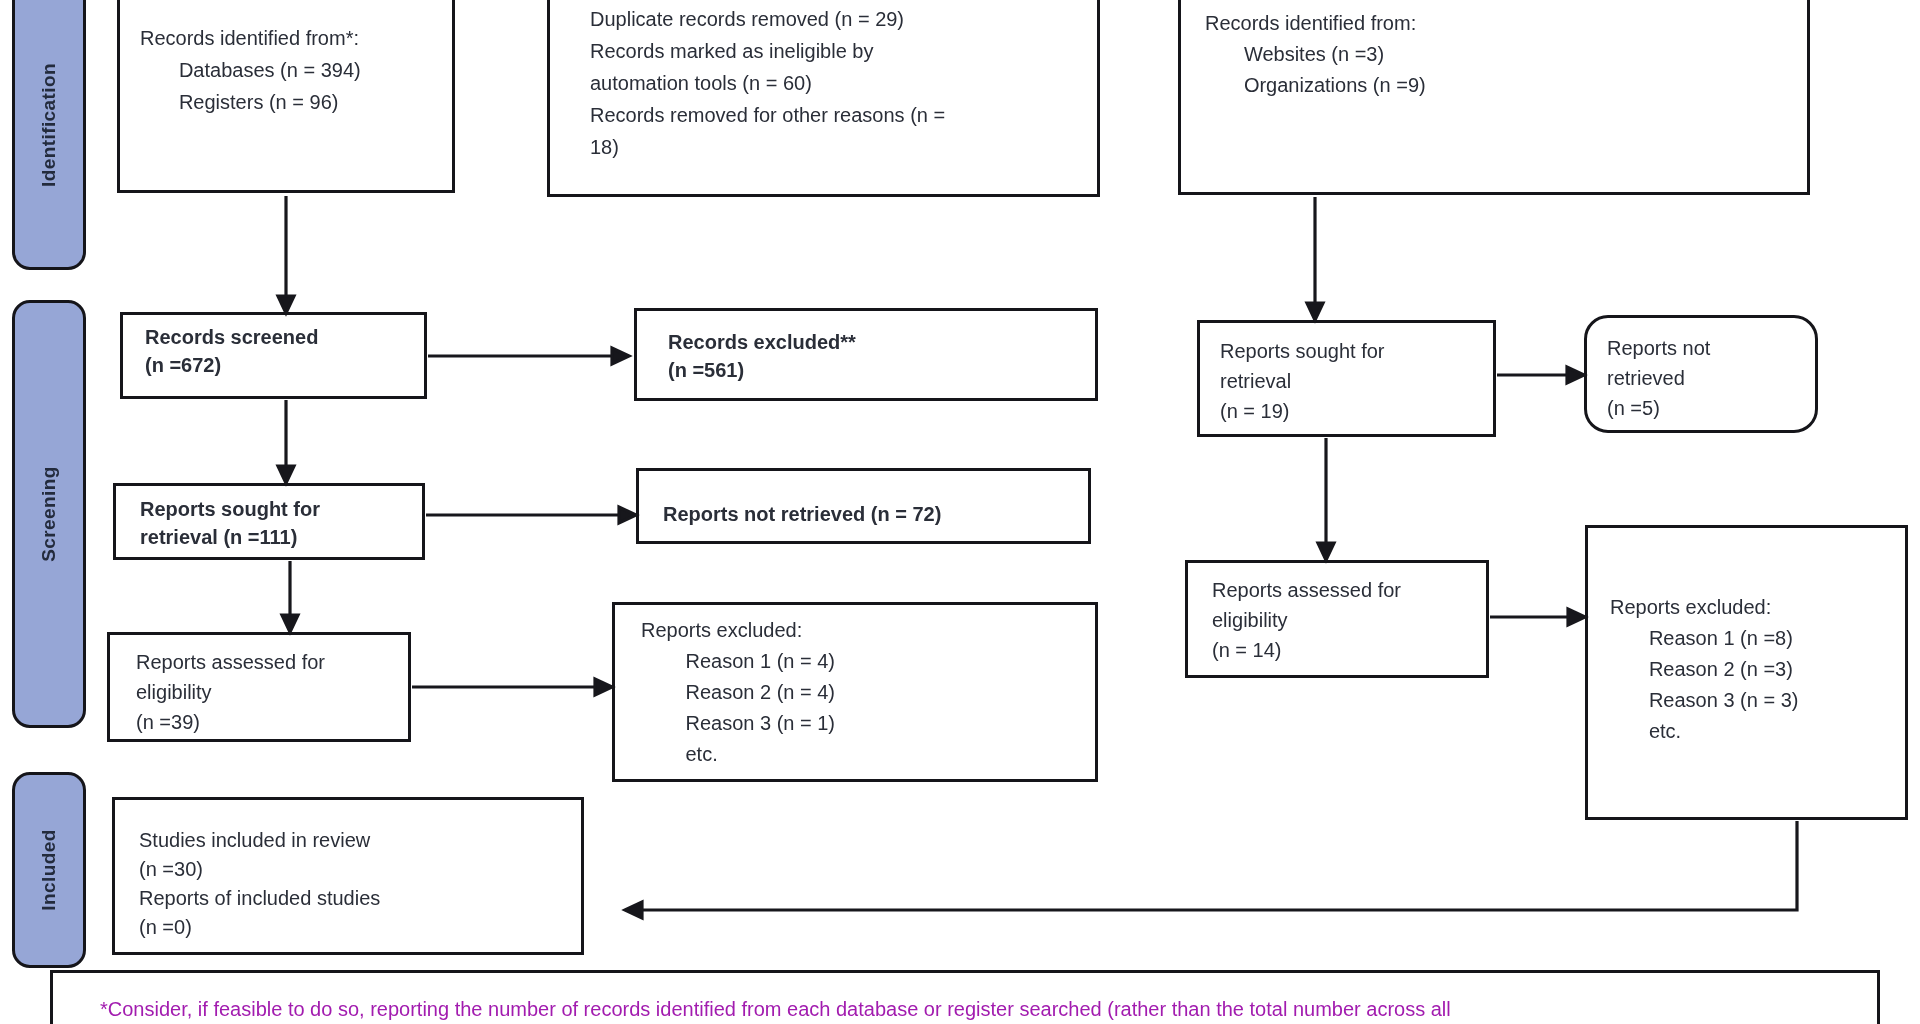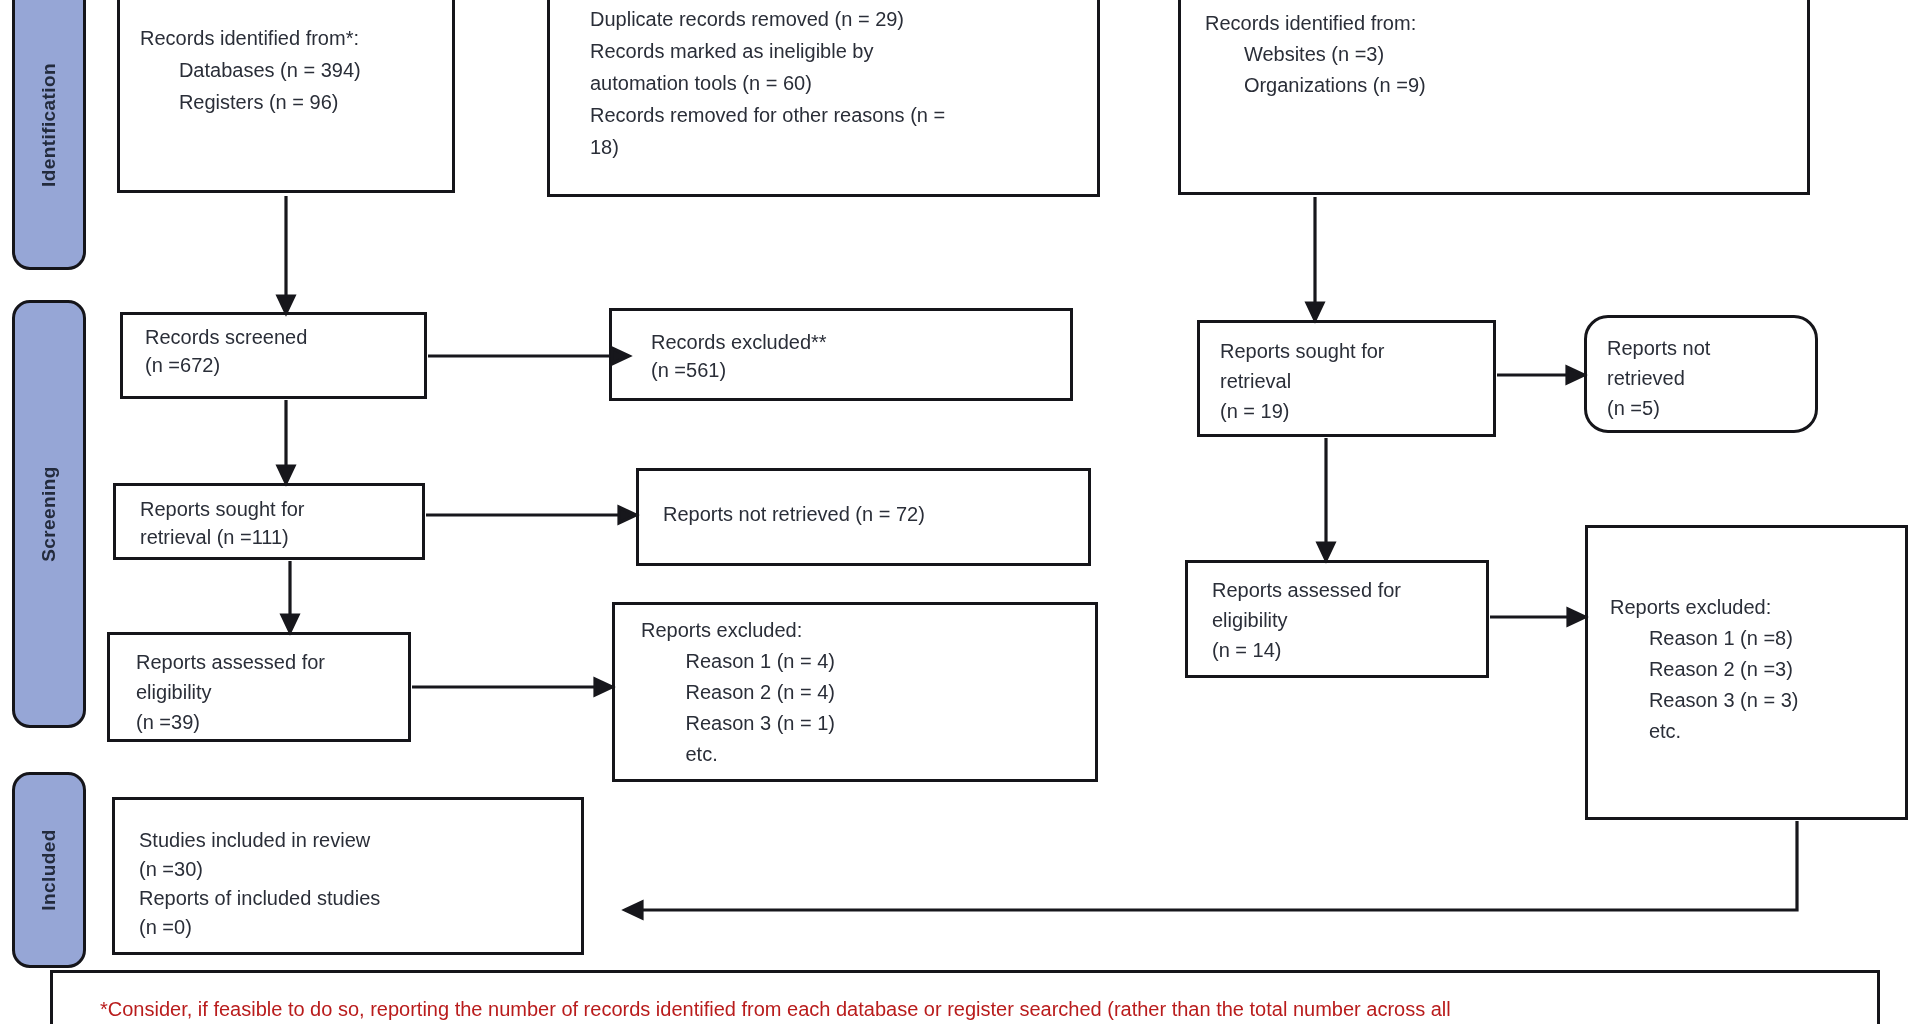--- a/index.html
+++ b/index.html
@@ -23,7 +23,7 @@
   .node .txt{
     white-space:pre-wrap;font-size:20px;line-height:31px;color:#2a2e38;
   }
-  .lh28 .txt{line-height:28px;}
+  .lh28 .txt{line-height:28px;font-weight:bold;}
   .lh29 .txt{line-height:29px;}
   .lh30 .txt{line-height:30px;}
   .lh32 .txt{line-height:32px;}

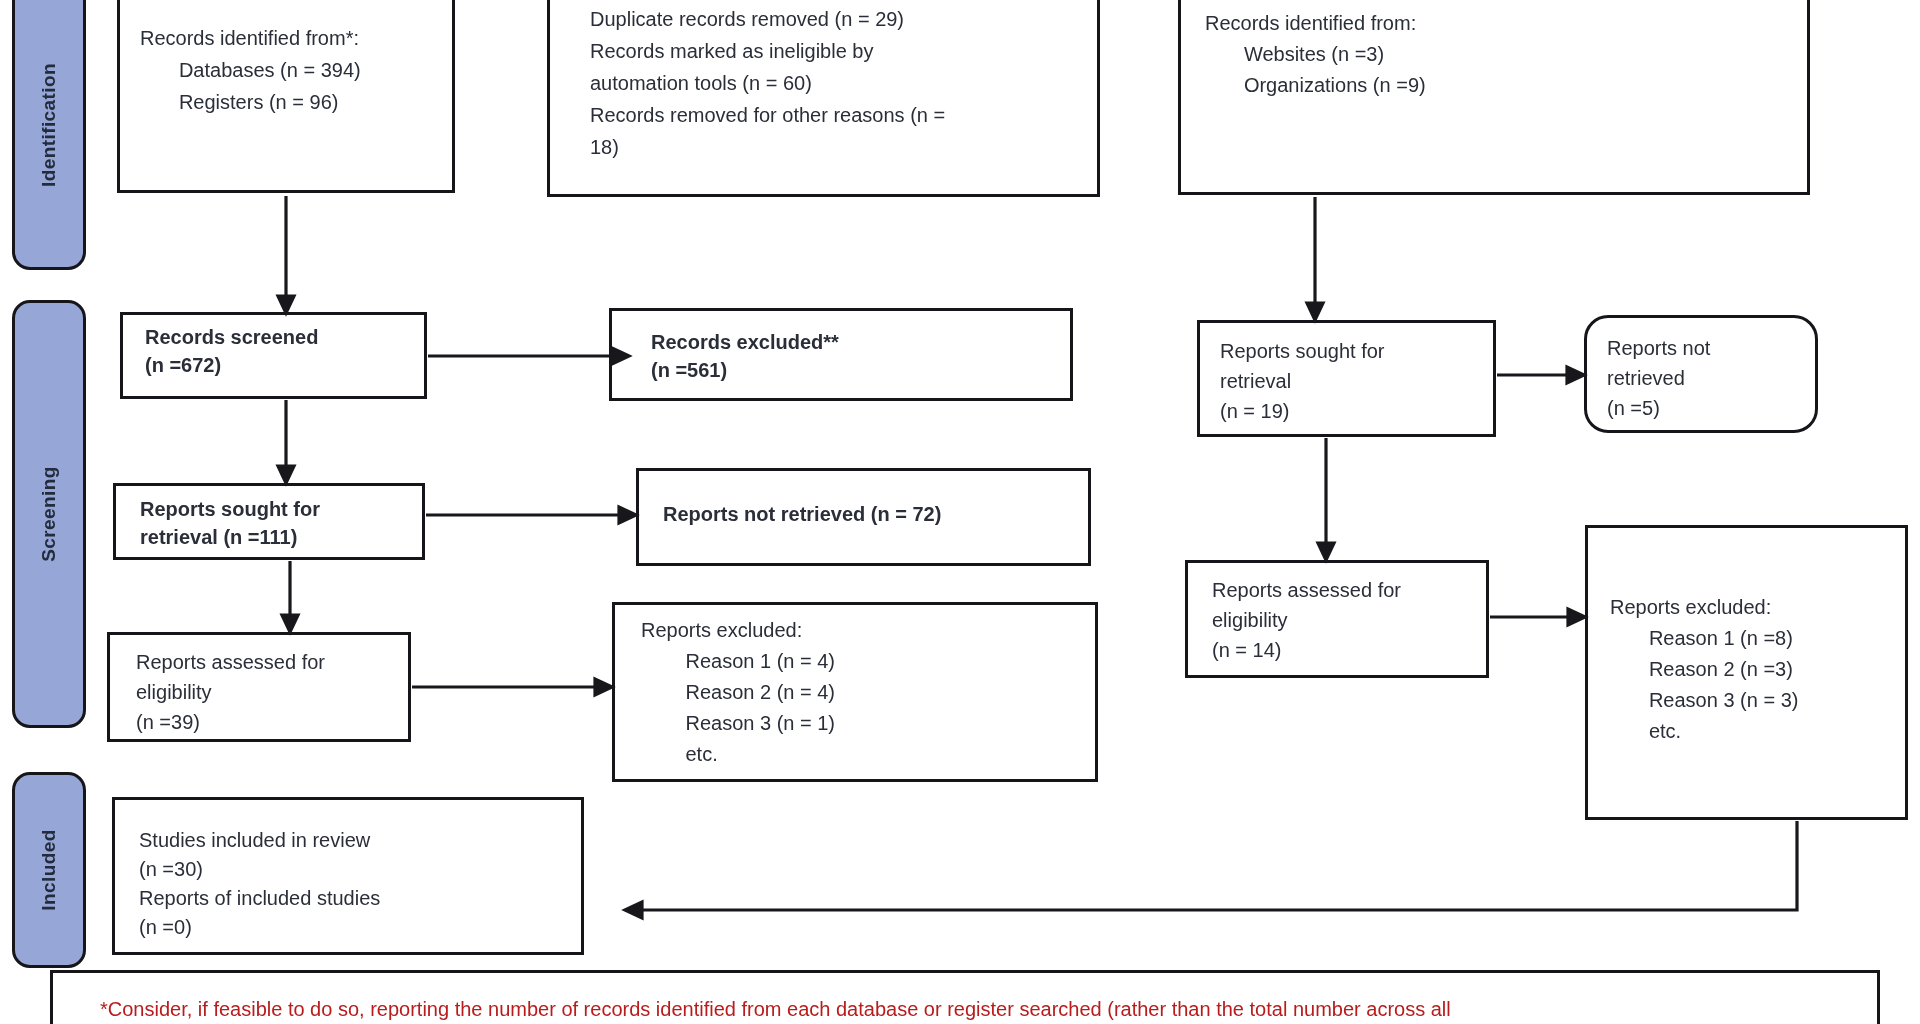--- a/index.html
+++ b/index.html
@@ -71,7 +71,7 @@
 (n =672)</div>
 </div>
 
-<div class="node lh28" style="left:609px;top:308px;width:464px;height:93px;padding:17px 0 0 39px;">
+<div class="node lh28" style="left:634px;top:308px;width:464px;height:93px;padding:17px 0 0 31px;">
   <div class="txt">Records excluded**
 (n =561)</div>
 </div>

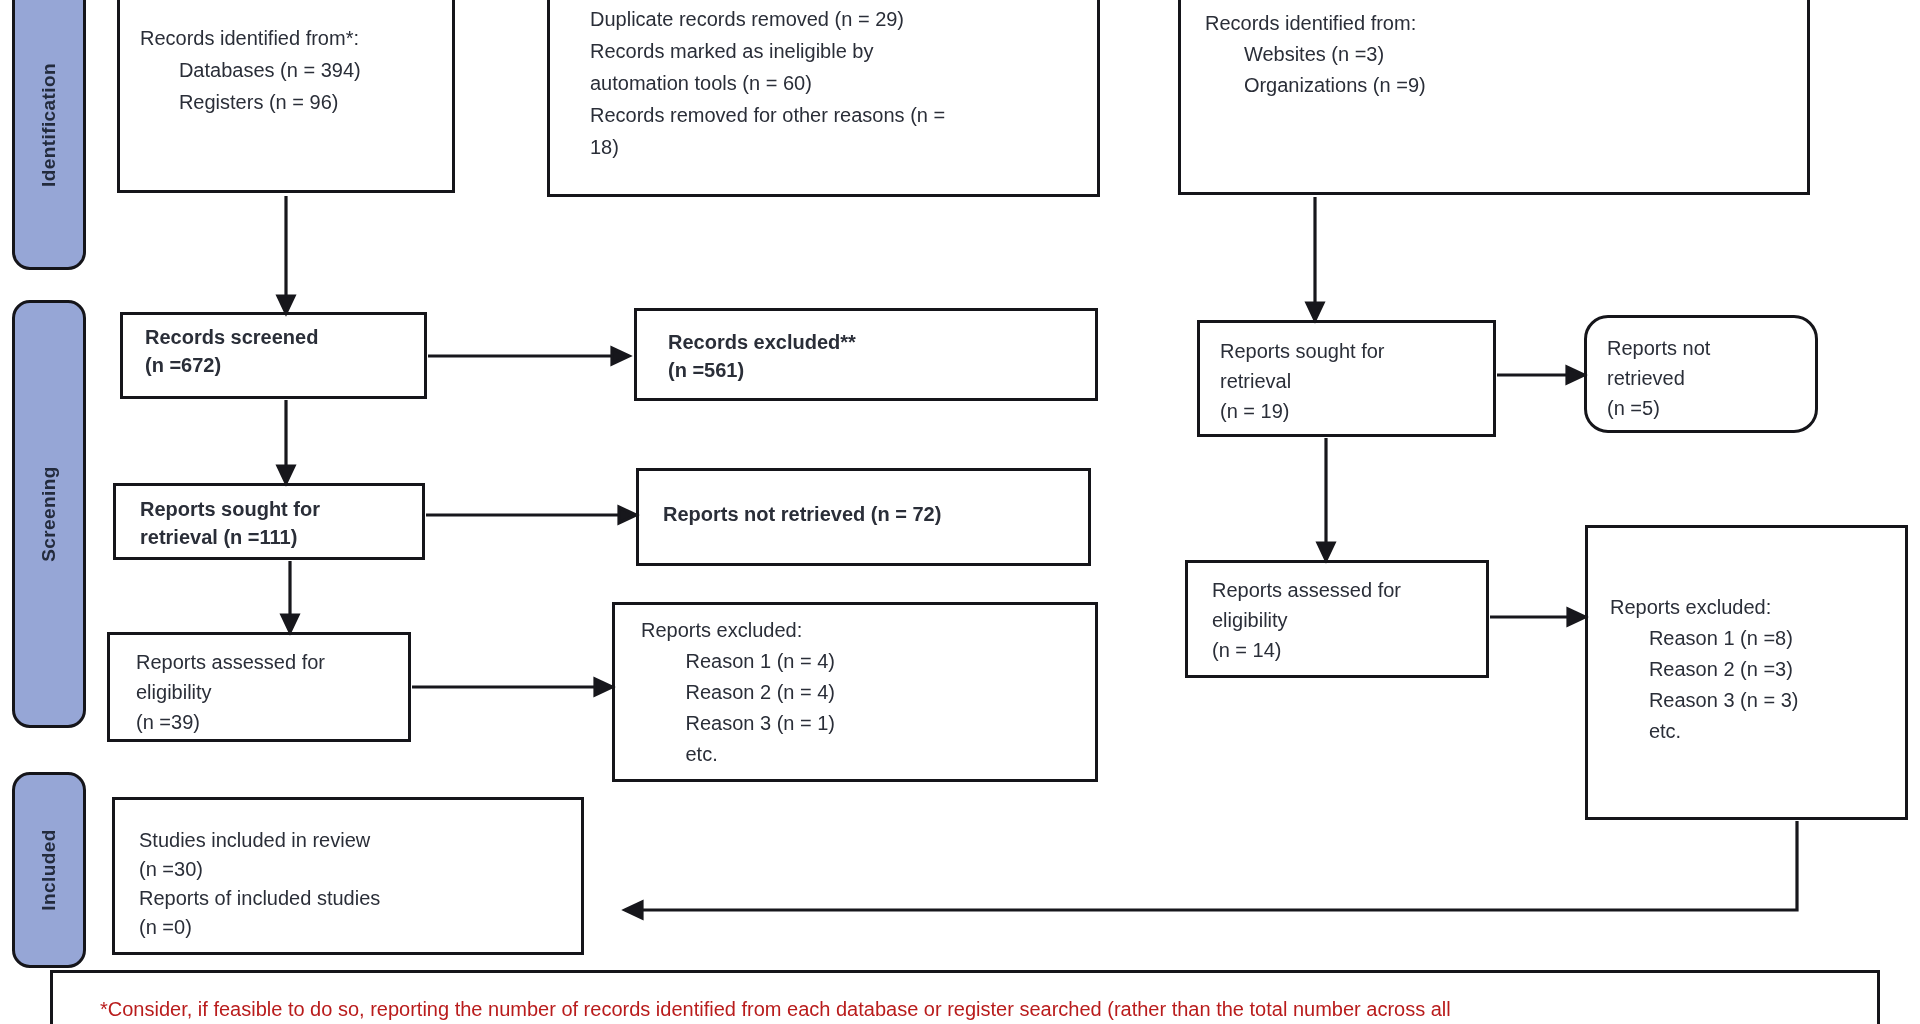--- a/index.html
+++ b/index.html
@@ -81,7 +81,7 @@
 retrieval (n =111)</div>
 </div>
 
-<div class="node lh28" style="left:636px;top:468px;width:455px;height:98px;padding:29px 0 0 24px;">
+<div class="node lh28" style="left:636px;top:468px;width:455px;height:76px;padding:29px 0 0 24px;">
   <div class="txt">Reports not retrieved (n = 72)</div>
 </div>
 

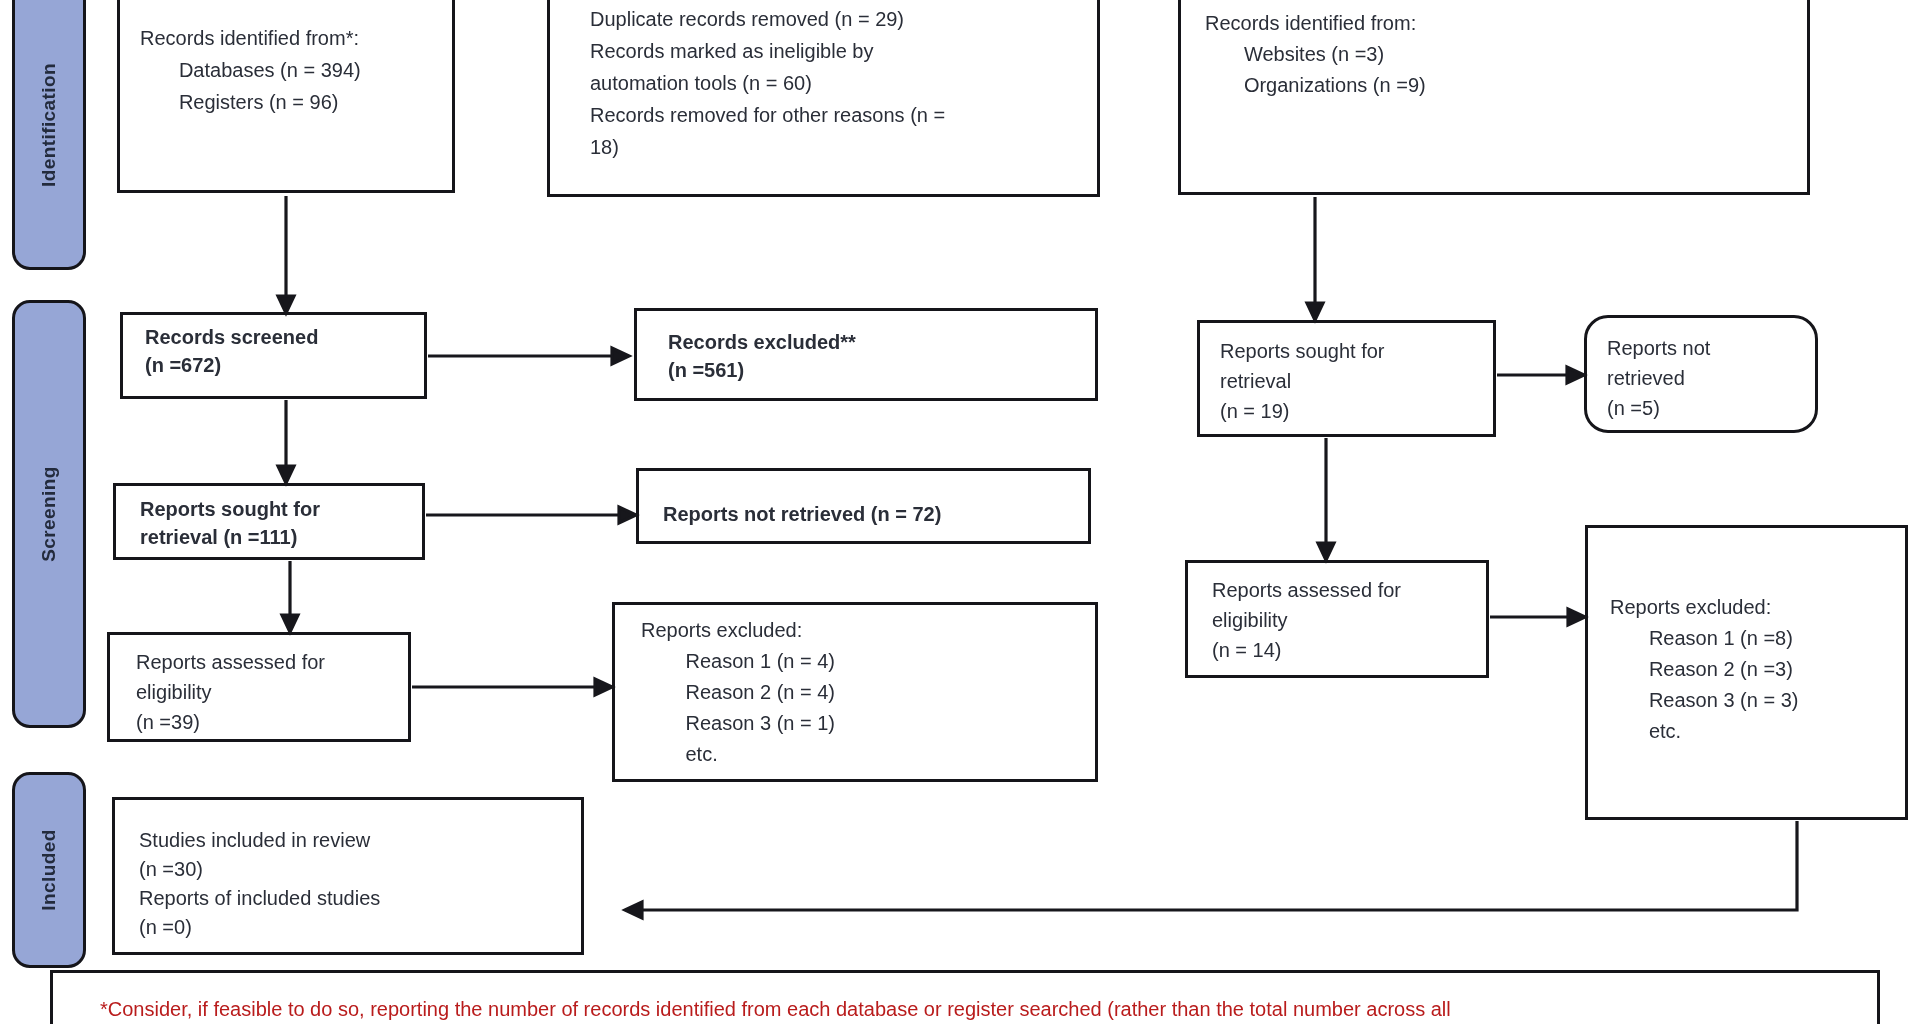--- a/index.html
+++ b/index.html
@@ -30,7 +30,7 @@
   .footnote-box{
     position:absolute;background:#fff;border:3px solid #15151a;box-sizing:border-box;
   }
-  .footnote-box .txt{font-size:20px;line-height:26px;white-space:pre;color:#b91c1c;}
+  .footnote-box .txt{font-size:20px;line-height:26px;white-space:pre;color:#a21caf;}
   svg.arrows{position:absolute;left:0;top:0;pointer-events:none;}
 </style>
 </head>

